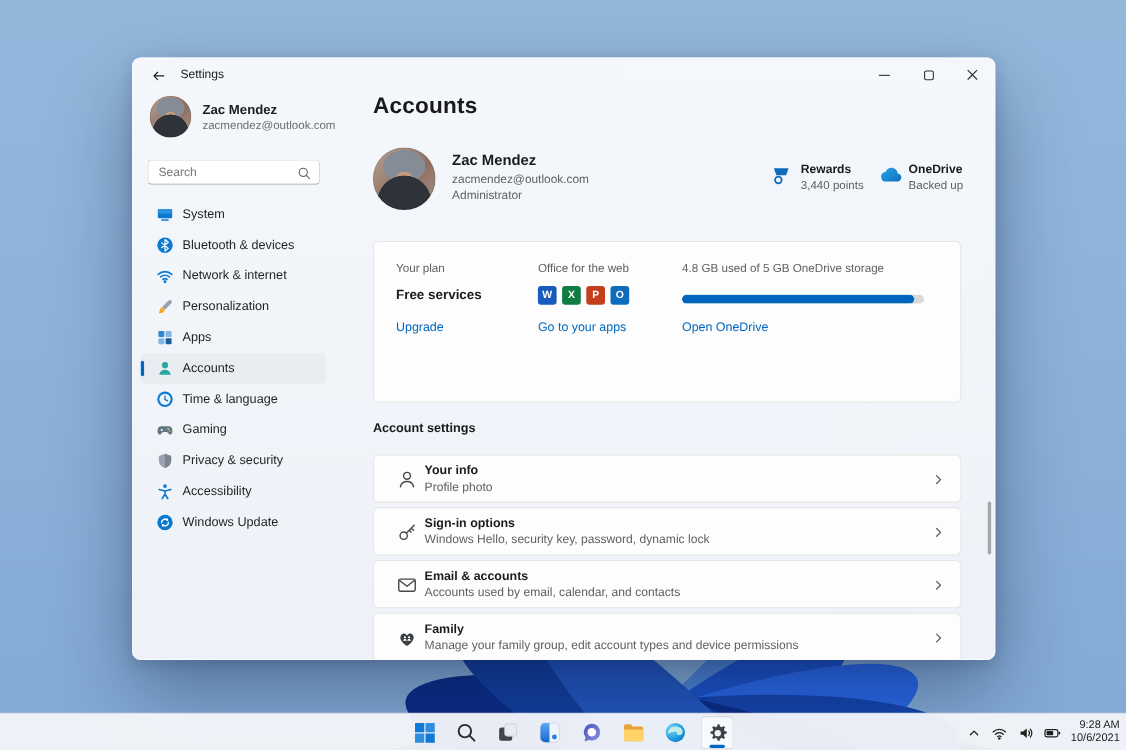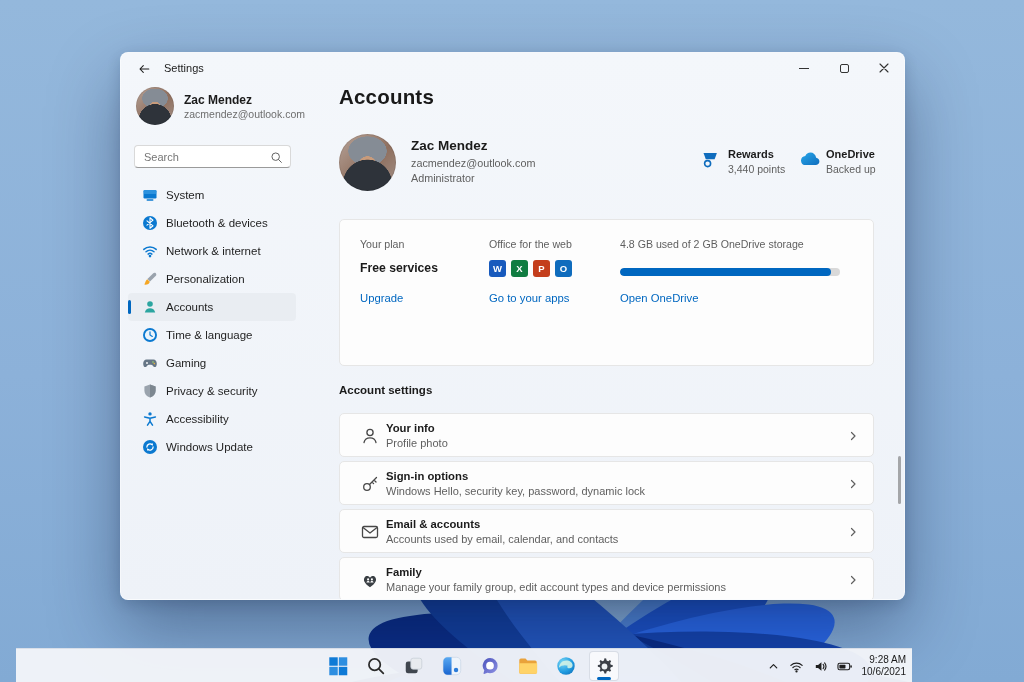--- a/index.html
+++ b/index.html
@@ -344,7 +344,7 @@
         <div class="fs-link">Go to your apps</div>
       </div>
       <div class="fs-col col3">
-        <div class="fs-label">4.8 GB used of 2 GB OneDrive storage</div>
+        <div class="fs-label">4.8 GB used of 5 GB OneDrive storage</div>
         <div class="progress-track">
           <div class="progress-fill" style="width: 96%;"></div>
         </div>

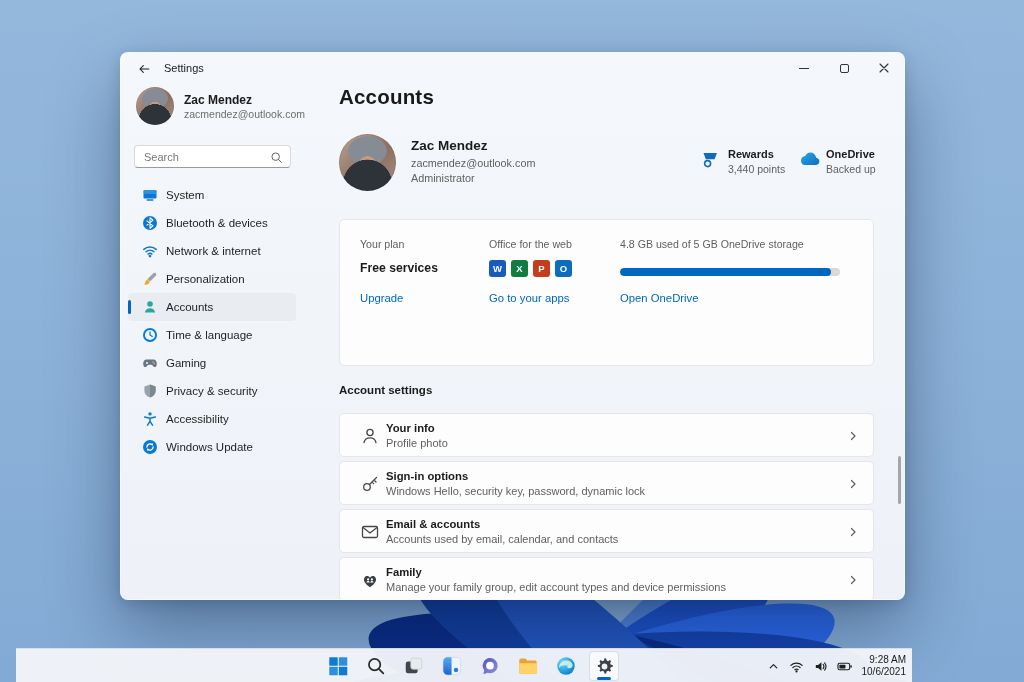--- a/index.html
+++ b/index.html
@@ -231,6 +231,17 @@
           </svg>
       </span>
       <span class="nlabel">Personalization</span>
+    </div>
+    <div class="nav-item">
+      <span class="nicon">
+        <svg width="16" height="16" viewBox="0 0 16 16">
+            <rect x="2" y="2" width="5.4" height="5.4" rx="1" fill="#2f86d6"></rect>
+            <rect x="8.6" y="2" width="5.4" height="5.4" rx="1" fill="#7db8e8"></rect>
+            <rect x="2" y="8.6" width="5.4" height="5.4" rx="1" fill="#7db8e8"></rect>
+            <rect x="8.6" y="8.6" width="5.4" height="5.4" rx="1" fill="#1c5f9e"></rect>
+          </svg>
+      </span>
+      <span class="nlabel">Apps</span>
     </div>
     <div class="nav-item selected">
       <div class="nav-accent"></div>

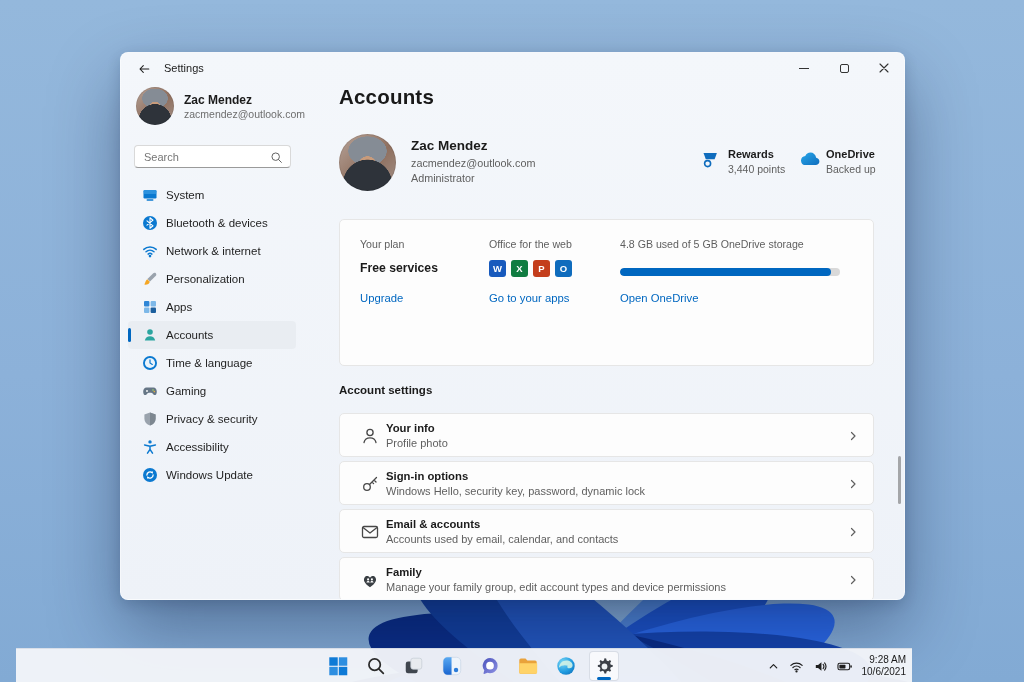--- a/index.html
+++ b/index.html
@@ -125,7 +125,7 @@
 
   
   .taskbar {
-    position:absolute; left:16px; bottom:0; width:896px; height:34px; z-index:3;
+    position:absolute; left:0; bottom:0; width:1024px; height:34px; z-index:3;
     background:rgba(242,245,249,.96); border-top:1px solid rgba(120,140,165,.18);
   }
   .tb-center { position:absolute; left:50%; top:0; transform:translateX(calc(-50% + 7px)); height:34px; display:flex; align-items:center; gap:8px; }

